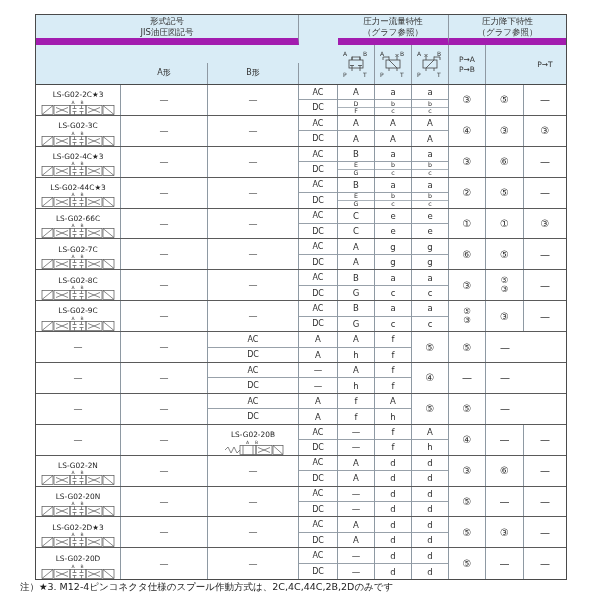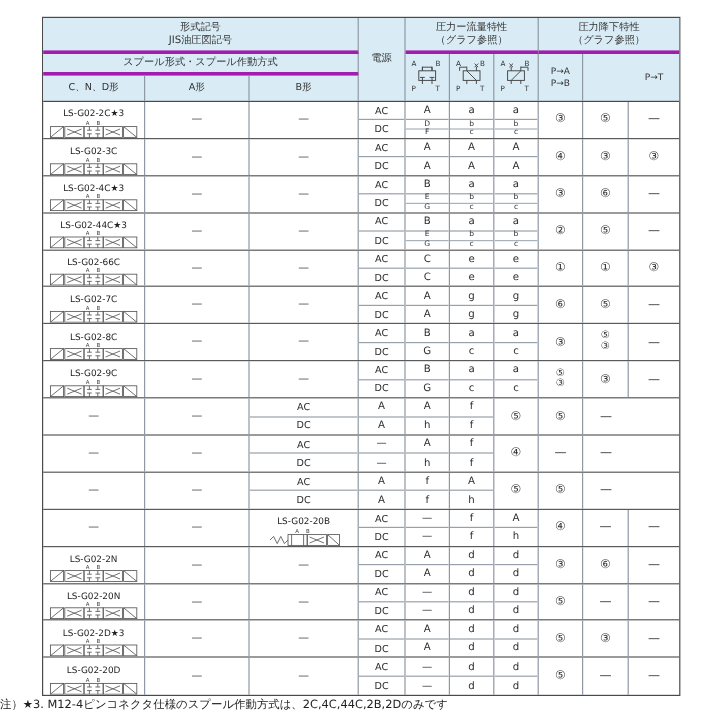--- a/index.html
+++ b/index.html
@@ -8,7 +8,7 @@
 .tbl{position:absolute;left:35px;top:14px;width:532px;border:1px solid #4a4a4a;background:#fff}
 .grid10{display:grid;grid-template-columns:85px 87px 91px 39px 37px 37px 37px 37px 38px 42px}
 .thead{grid-template-rows:30px 18px 21px;background:#d9ecf6;border-bottom:1px solid #4a4a4a}
-.hc{border-right:1px solid #8e99a3;border-bottom:3px solid #a21caf;display:flex;flex-direction:column;align-items:center;justify-content:center;text-align:center;font-size:8.5px;line-height:1.3;color:#333}
+.hc{border-right:1px solid #8e99a3;border-bottom:7px solid #a21caf;display:flex;flex-direction:column;align-items:center;justify-content:center;text-align:center;font-size:8.5px;line-height:1.3;color:#333}
 .h-model{grid-column:1/4;grid-row:1}
 .h-spool{grid-column:1/4;grid-row:2}
 .h-sc0{grid-column:1;grid-row:3;border-bottom:none;font-size:8px}

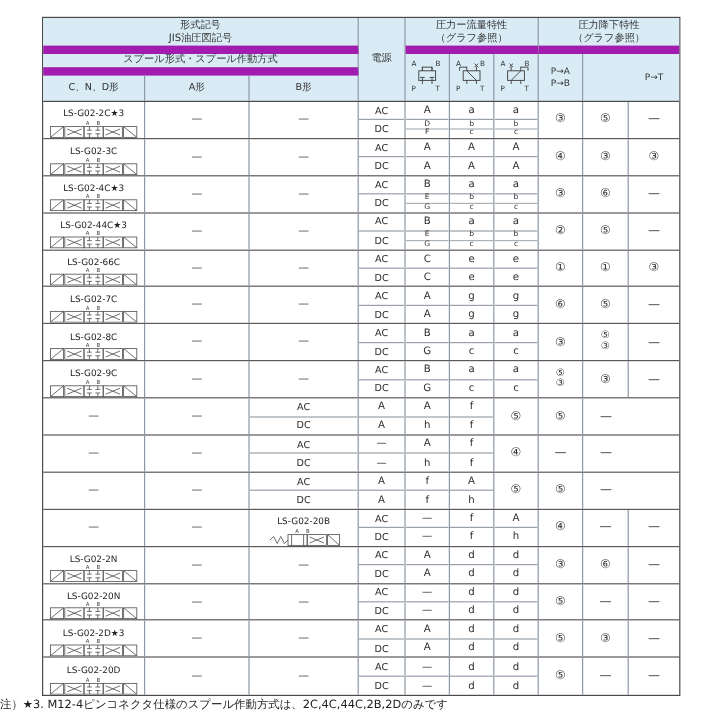--- a/index.html
+++ b/index.html
@@ -52,7 +52,6 @@
       <div class="hline">形式記号</div>
       <div class="hline">JIS油圧図記号</div>
     </div>
-    <div class="hc h-spool">スプール形式・スプール作動方式</div>
     <div class="hc h-sc0">C、N、D形</div>
     <div class="hc h-sc1">A形</div>
     <div class="hc h-sc2">B形</div>

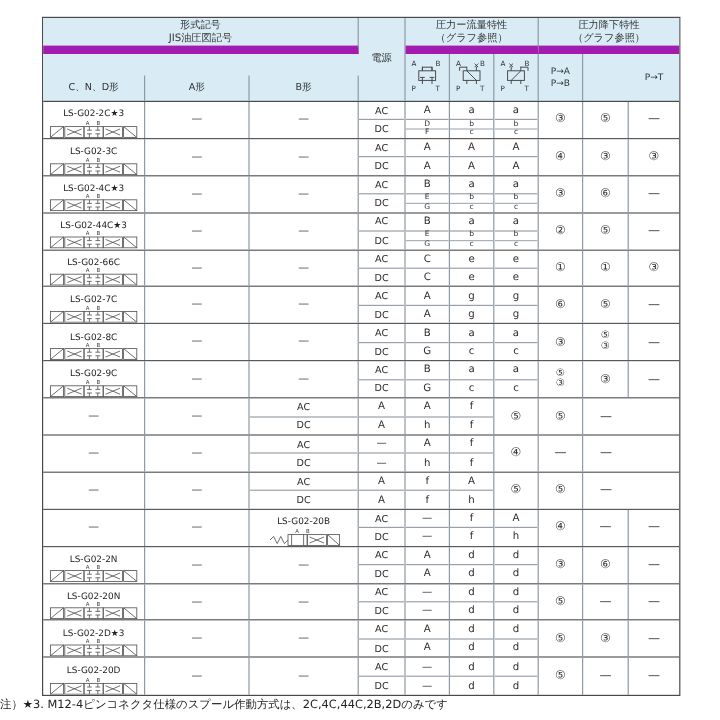--- a/index.html
+++ b/index.html
@@ -55,7 +55,6 @@
     <div class="hc h-sc0">C、N、D形</div>
     <div class="hc h-sc1">A形</div>
     <div class="hc h-sc2">B形</div>
-    <div class="hc h-power">電源</div>
     <div class="hc h-flowtitle">
       <div class="hline">圧力ー流量特性</div>
       <div class="hline">（グラフ参照）</div>

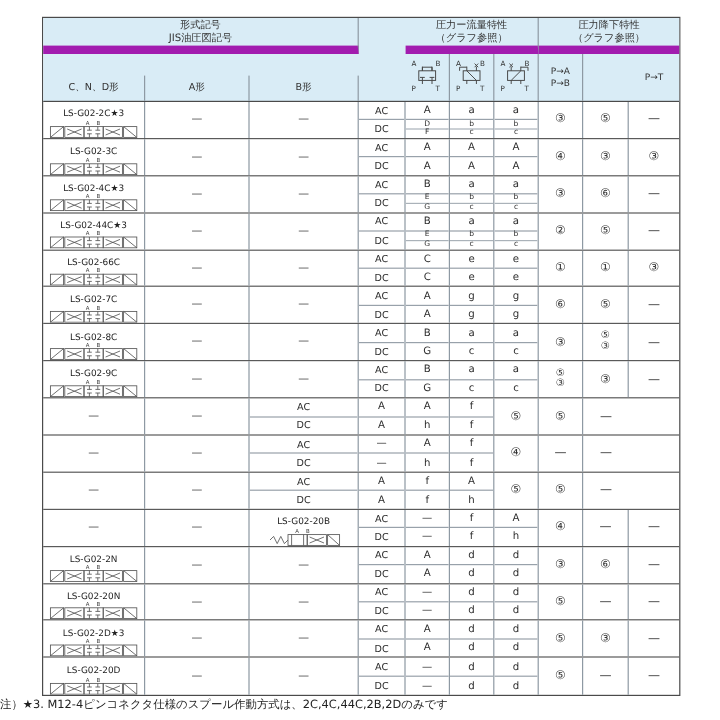--- a/index.html
+++ b/index.html
@@ -52,7 +52,6 @@
       <div class="hline">形式記号</div>
       <div class="hline">JIS油圧図記号</div>
     </div>
-    <div class="hc h-sc0">C、N、D形</div>
     <div class="hc h-sc1">A形</div>
     <div class="hc h-sc2">B形</div>
     <div class="hc h-flowtitle">

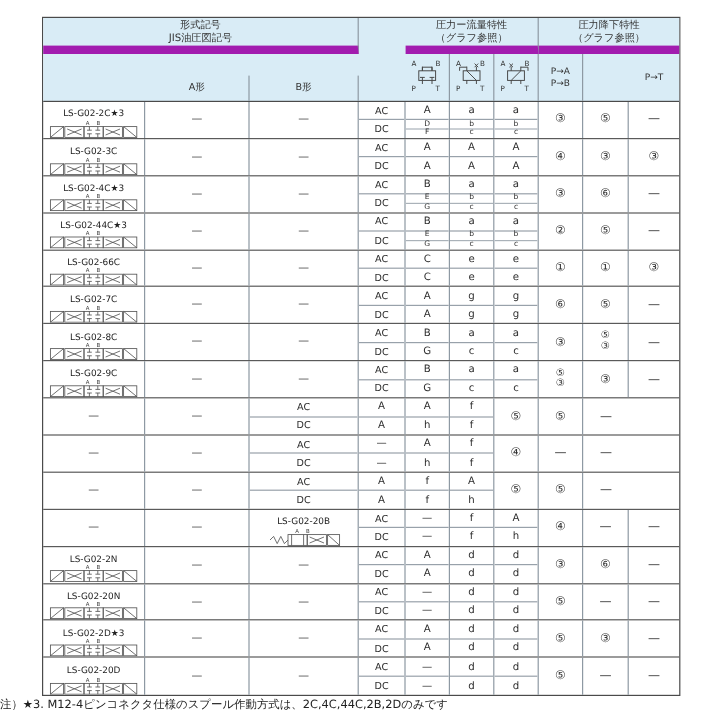--- a/index.html
+++ b/index.html
@@ -40,7 +40,7 @@
 .f-top{border-bottom:1px solid #aab2b9}
 .dropc{font-size:10px;color:#333}
 .drop-stack{display:flex;flex-direction:column;align-items:center;line-height:1.05;font-size:8.5px}
-.note{position:absolute;left:0;top:581px;font-size:9.5px;color:#222;white-space:nowrap}
+.note{position:absolute;left:20px;top:581px;font-size:9.5px;color:#222;white-space:nowrap}
 .hline{line-height:1.25}
 </style>
 </head>

